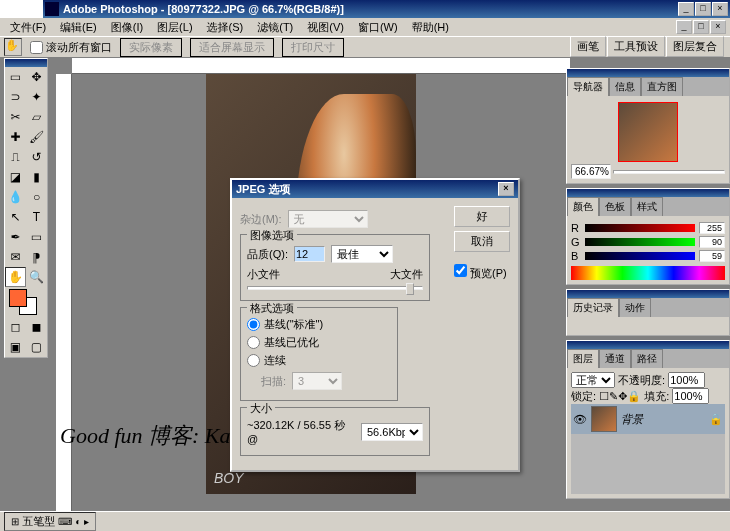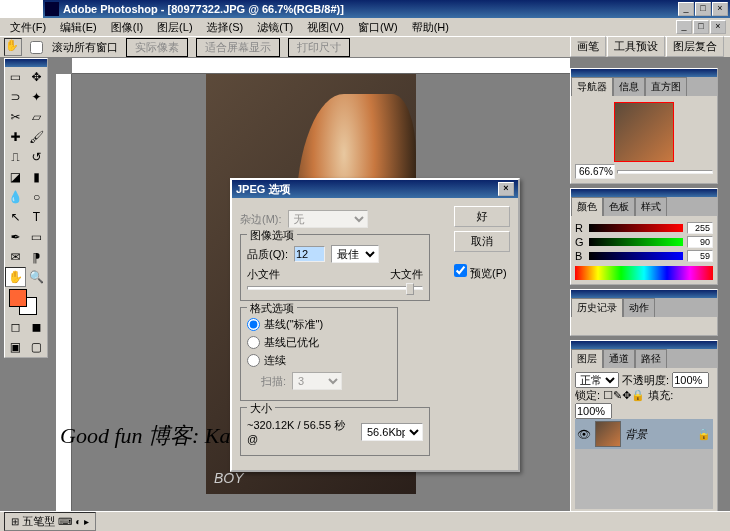--- a/index.html
+++ b/index.html
@@ -13,7 +13,7 @@
 .menubar span{padding:1px 6px;}
 .optbar{height:22px;background:#d4d0c8;border-top:1px solid #fff;border-bottom:1px solid #808080;display:flex;align-items:center;padding:0 4px;gap:8px;}
 .optbar .tool-ico{width:18px;height:18px;border:1px inset #808080;}
-.optbar .chk{display:flex;align-items:center;gap:9px;}
+.optbar .chk{display:flex;align-items:center;gap:3px;}
 .optbar .btn{border:1px solid #000000;background:#d4d0c8;padding:1px 8px;color:#888;}
 .palette-tabs{position:absolute;right:6px;top:36px;display:flex;gap:1px;}
 .palette-tabs div{background:#d4d0c8;border:1px outset #fff;padding:2px 6px;font-size:11px;}

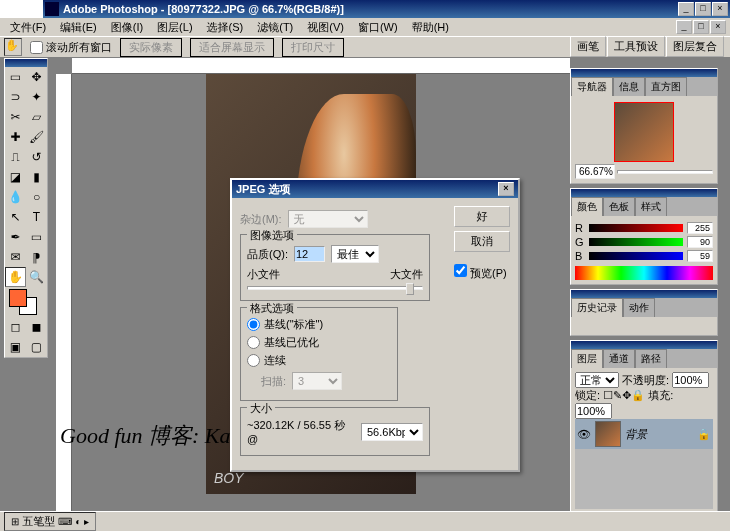--- a/index.html
+++ b/index.html
@@ -32,7 +32,7 @@
 .doc{position:absolute;left:150px;top:16px;width:210px;height:420px;background:linear-gradient(135deg,#5c4a3a,#2a1f1a);overflow:hidden;}
 .doc .figure{position:absolute;right:0;top:20px;width:120px;height:300px;background:radial-gradient(ellipse at 40% 20%,#e8c8a0 0,#c87840 30%,#3a2818 70%);border-radius:40% 20% 30% 20%;}
 .watermark{position:absolute;left:60px;bottom:60px;font-family:"Brush Script MT",cursive;font-size:22px;font-style:italic;color:#000;}
-.panels{position:absolute;right:12px;top:10px;width:148px;}
+.panels{position:absolute;right:0;top:10px;width:164px;}
 .panel{background:#d4d0c8;border:1px outset #fff;margin-bottom:4px;}
 .panel .phdr{height:8px;background:linear-gradient(#0a246a,#3a6ea5);}
 .panel .tabs{display:flex;background:#b0b0b0;}

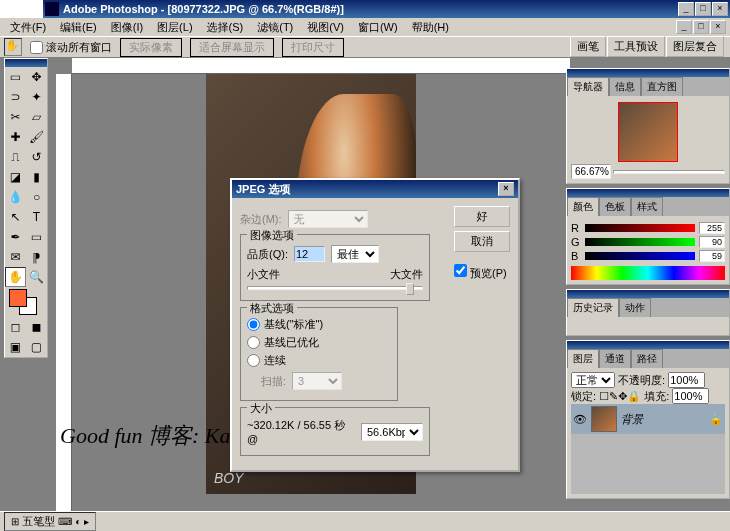--- a/index.html
+++ b/index.html
@@ -295,7 +295,7 @@
         <div class="dlg-row">
           <span>品质(Q):</span>
           <input type="text" size="2" style="background: rgb(187, 221, 255);" value="12">
-          <select style="width:48px"><option>最佳</option></select>
+          <select style="width:62px"><option>最佳</option></select>
         </div>
         <div class="slider-row">
           <span>小文件</span>

